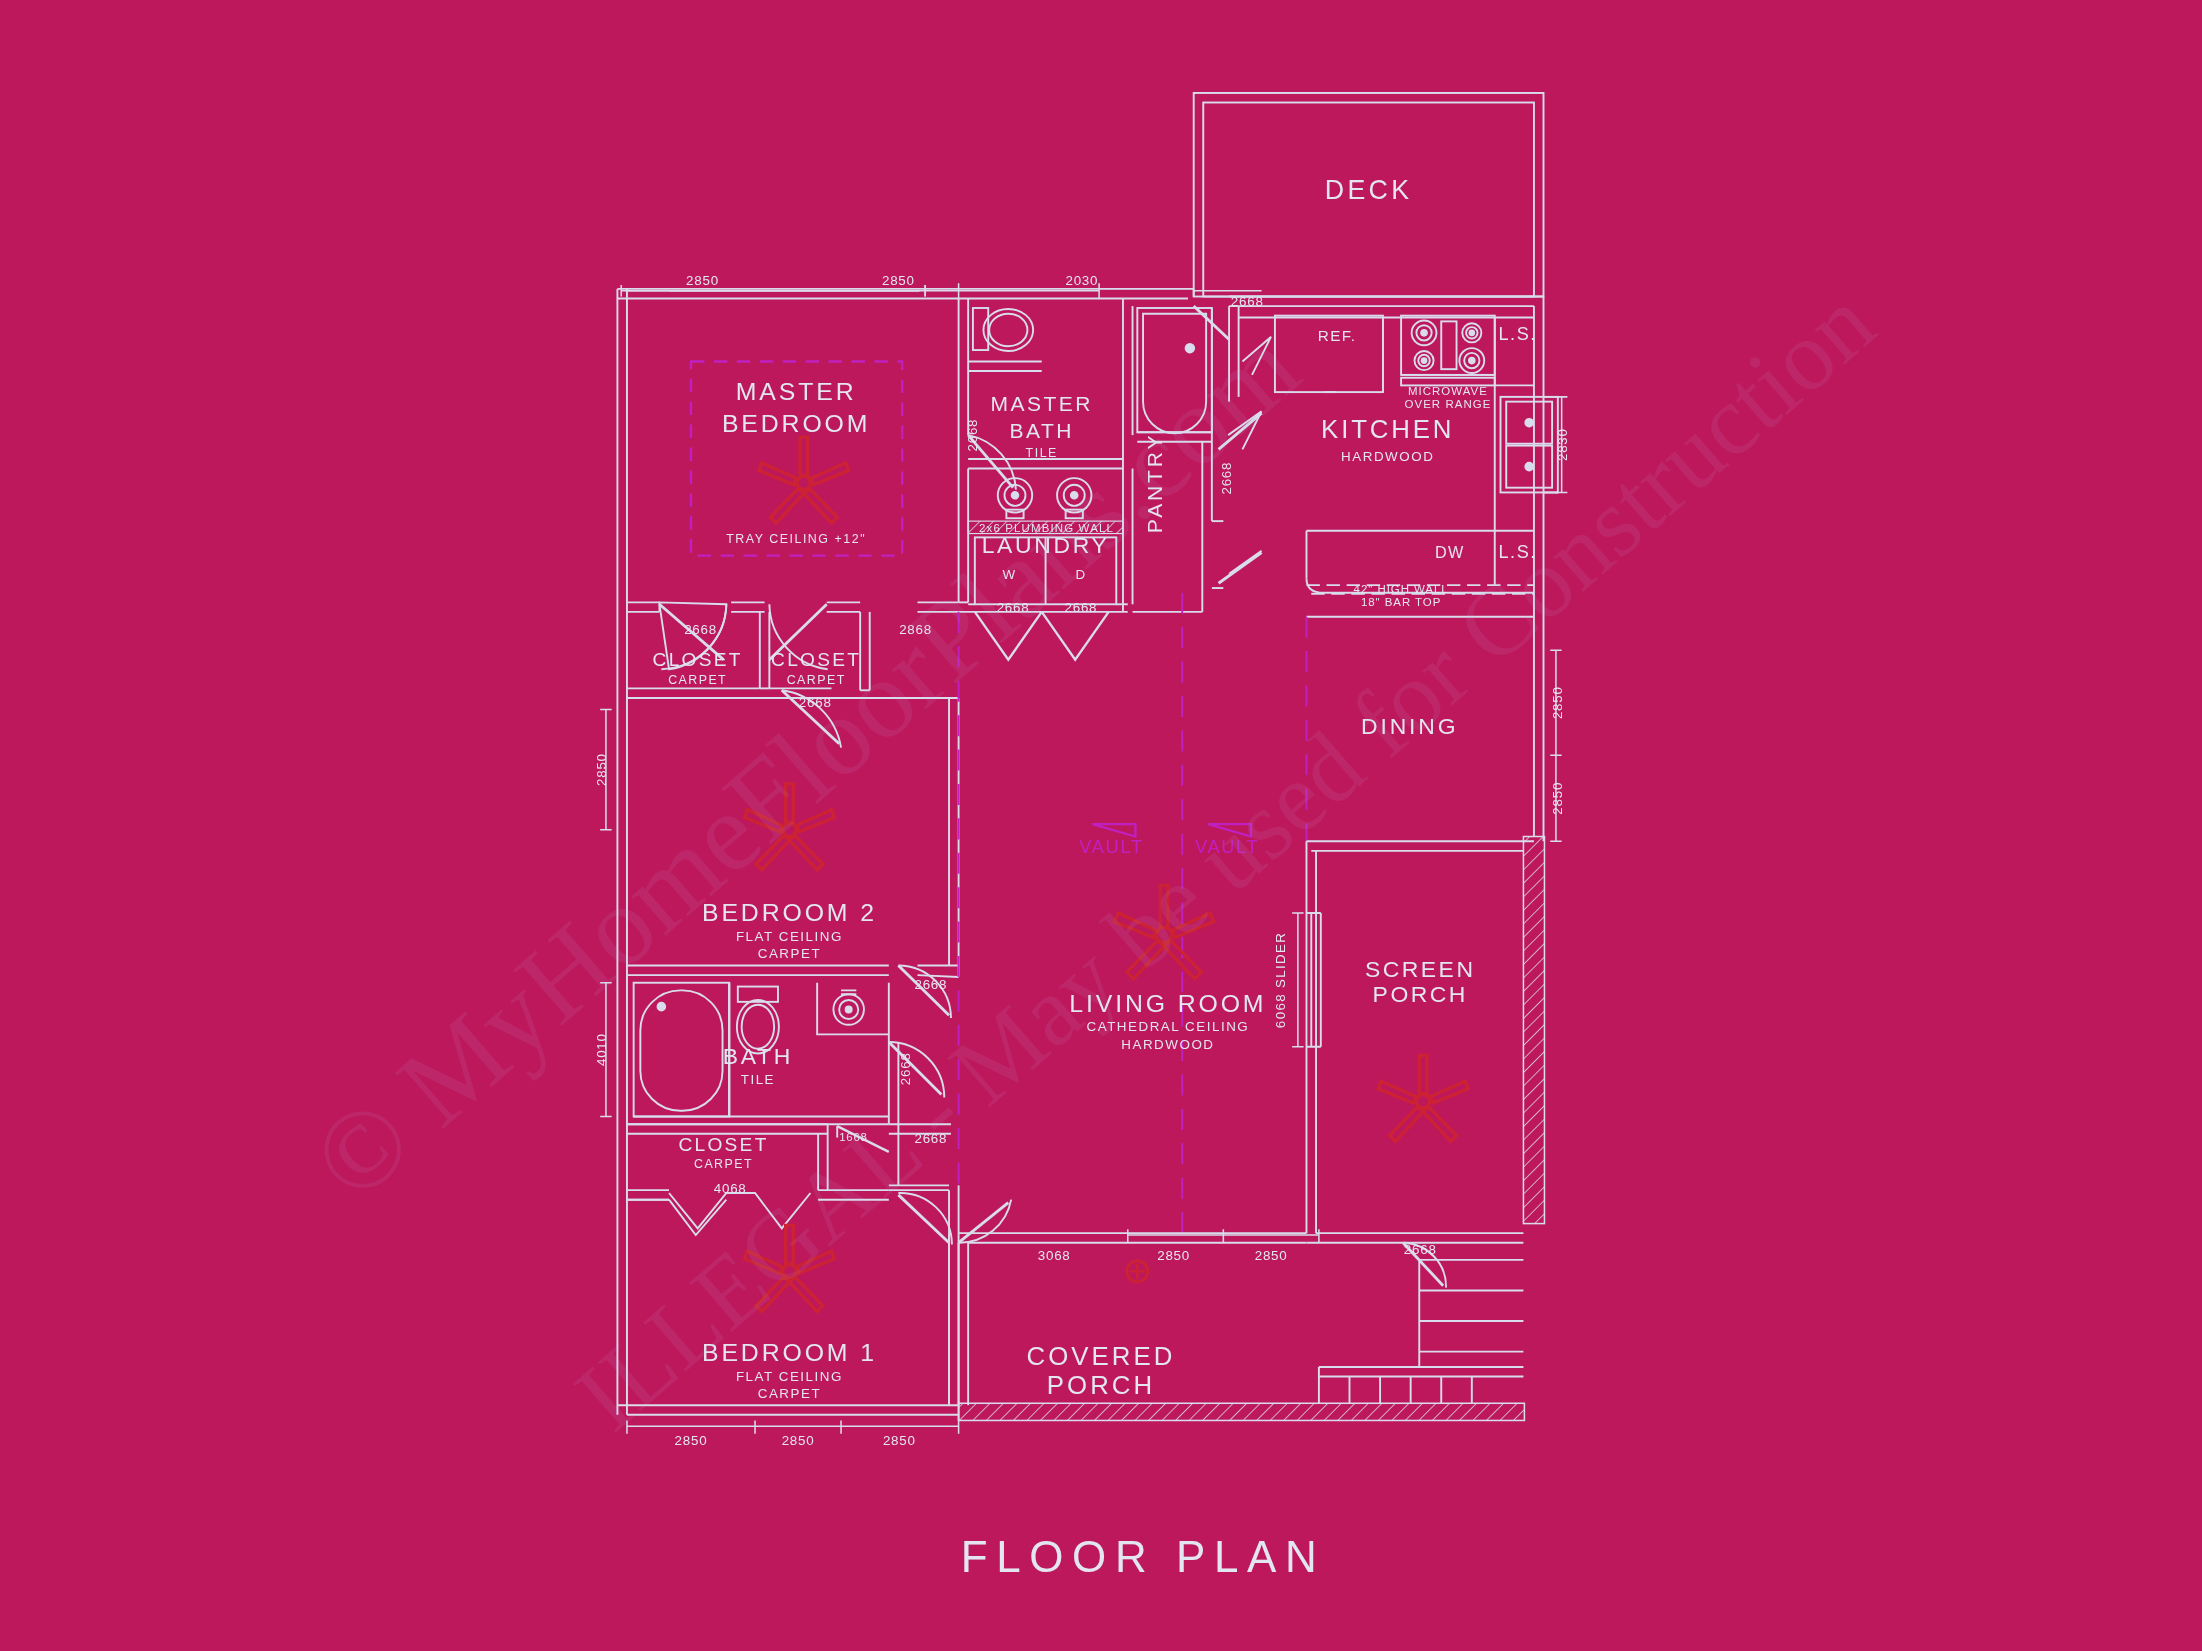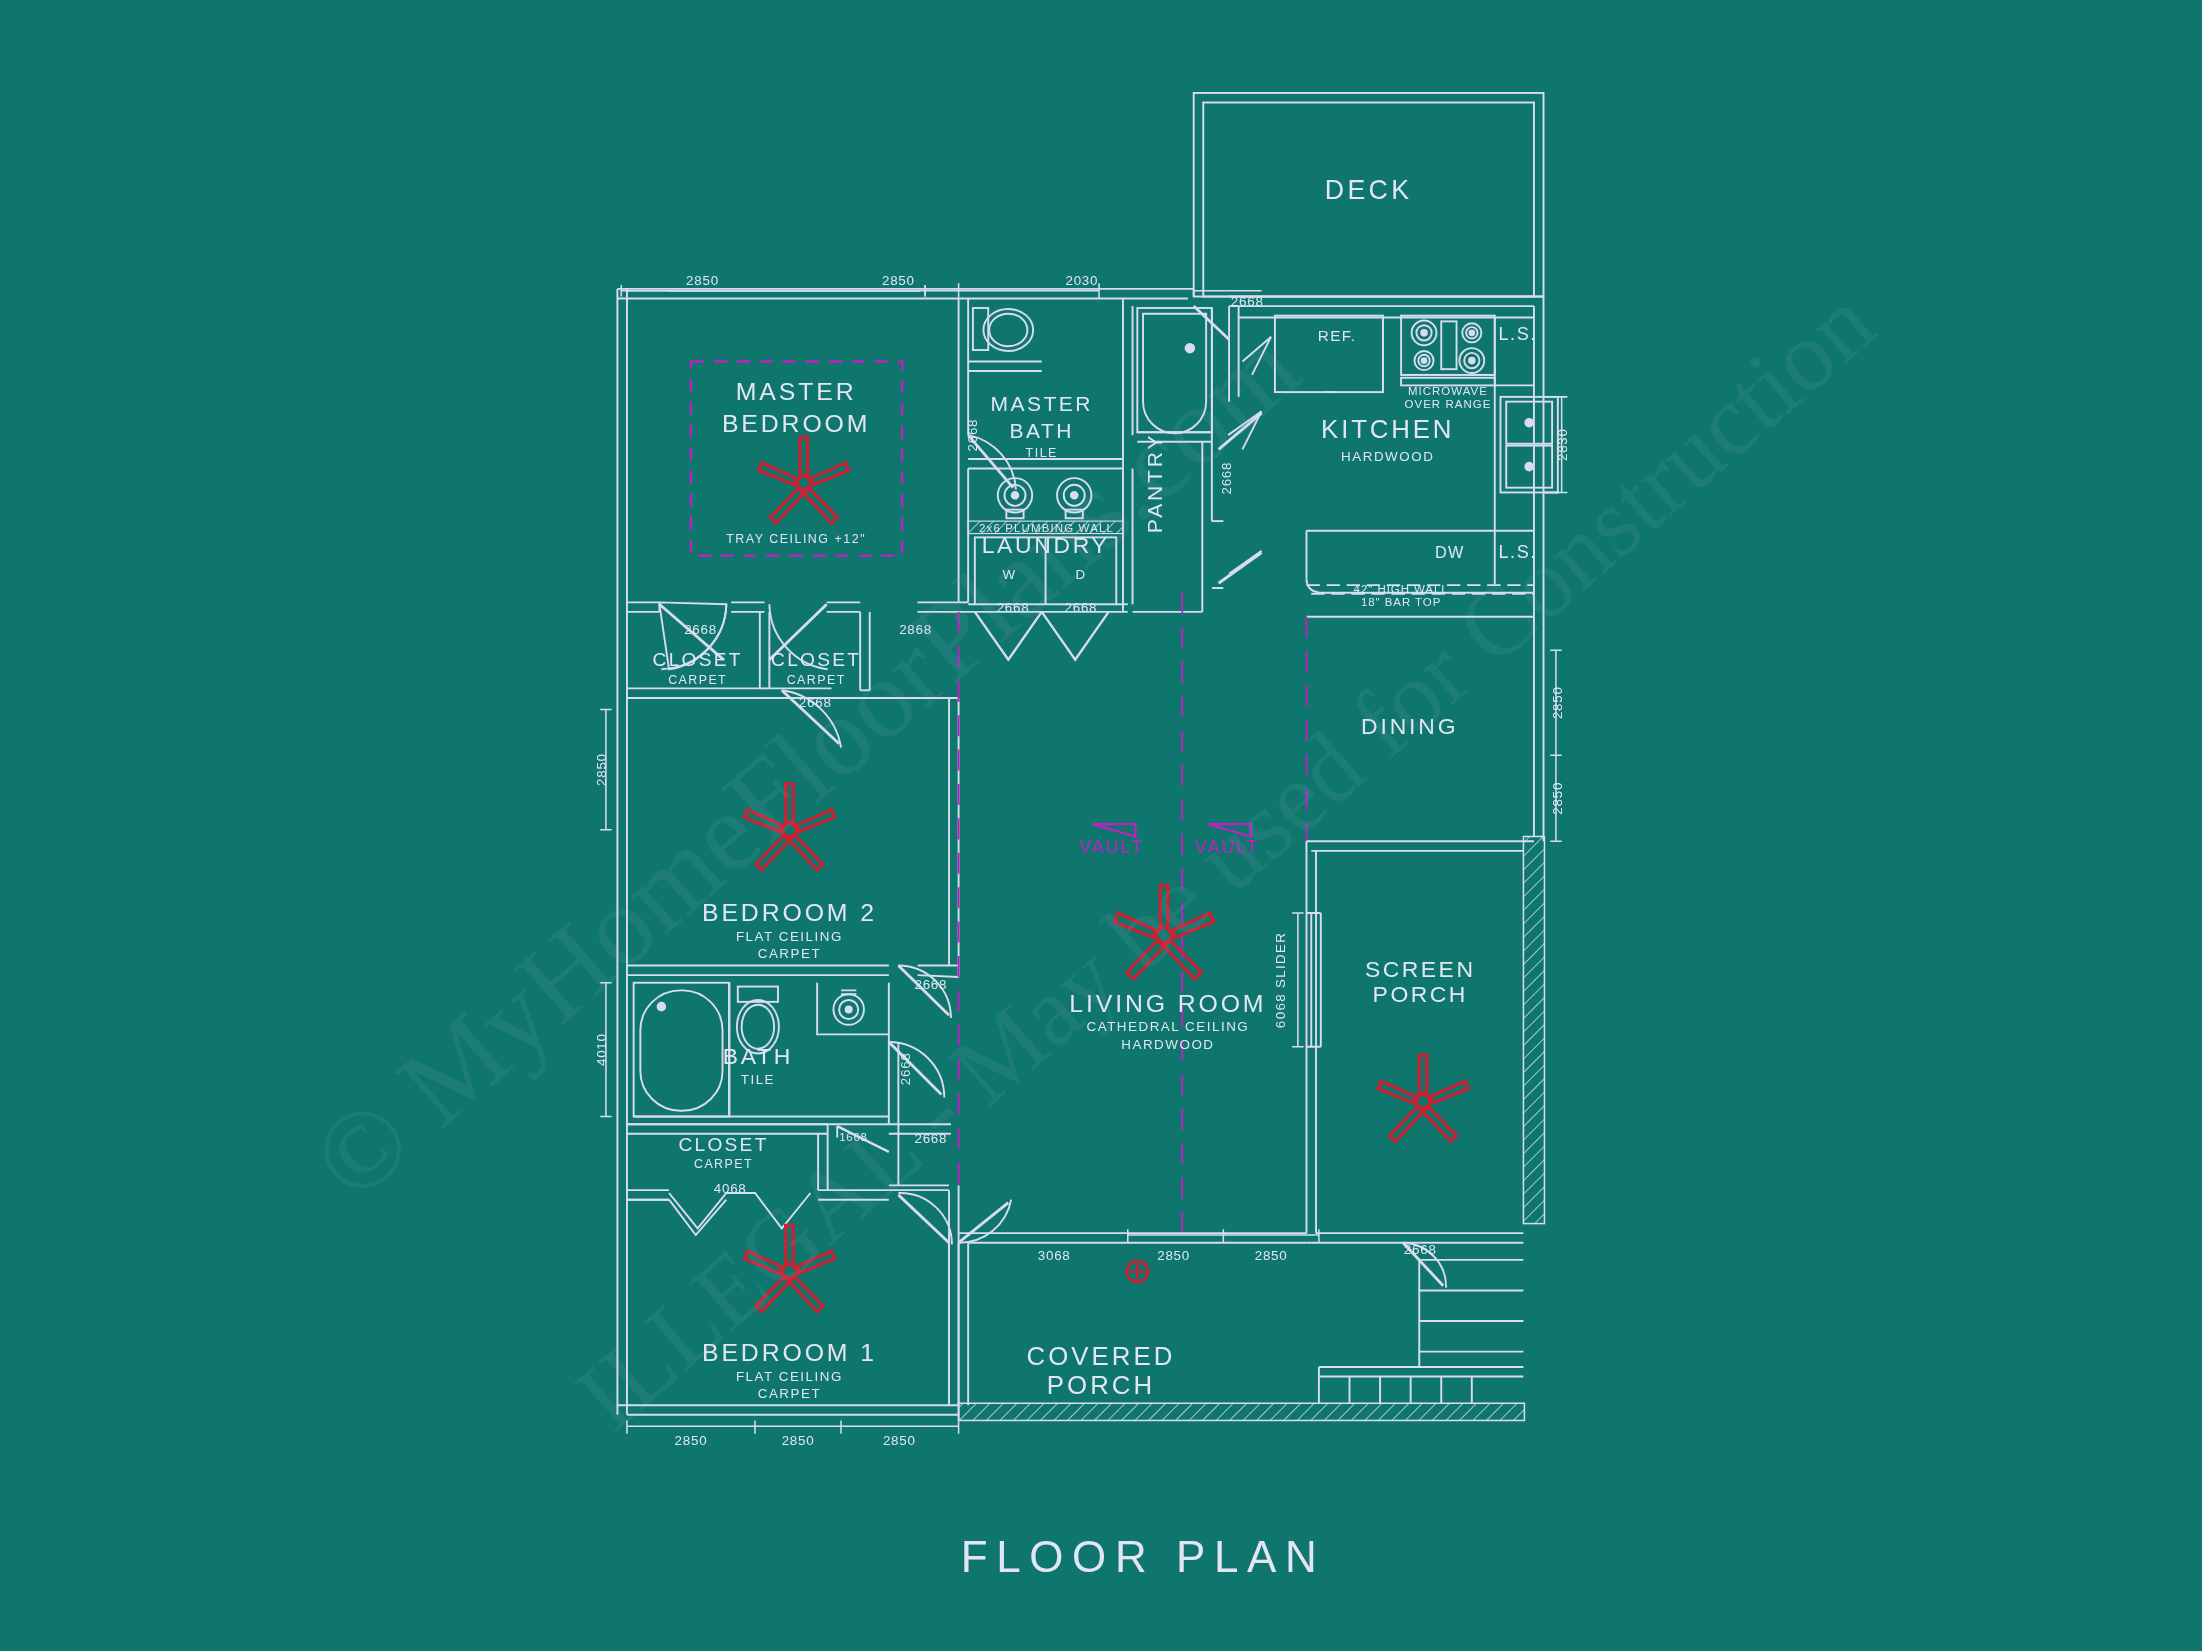--- a/index.html
+++ b/index.html
@@ -20,7 +20,7 @@
     inset: 0;
     width: 2202px;
     height: 1652px;
-    background: #0f766e;
+    background: #be185d;
   }
   svg#plan {
     position: absolute;

